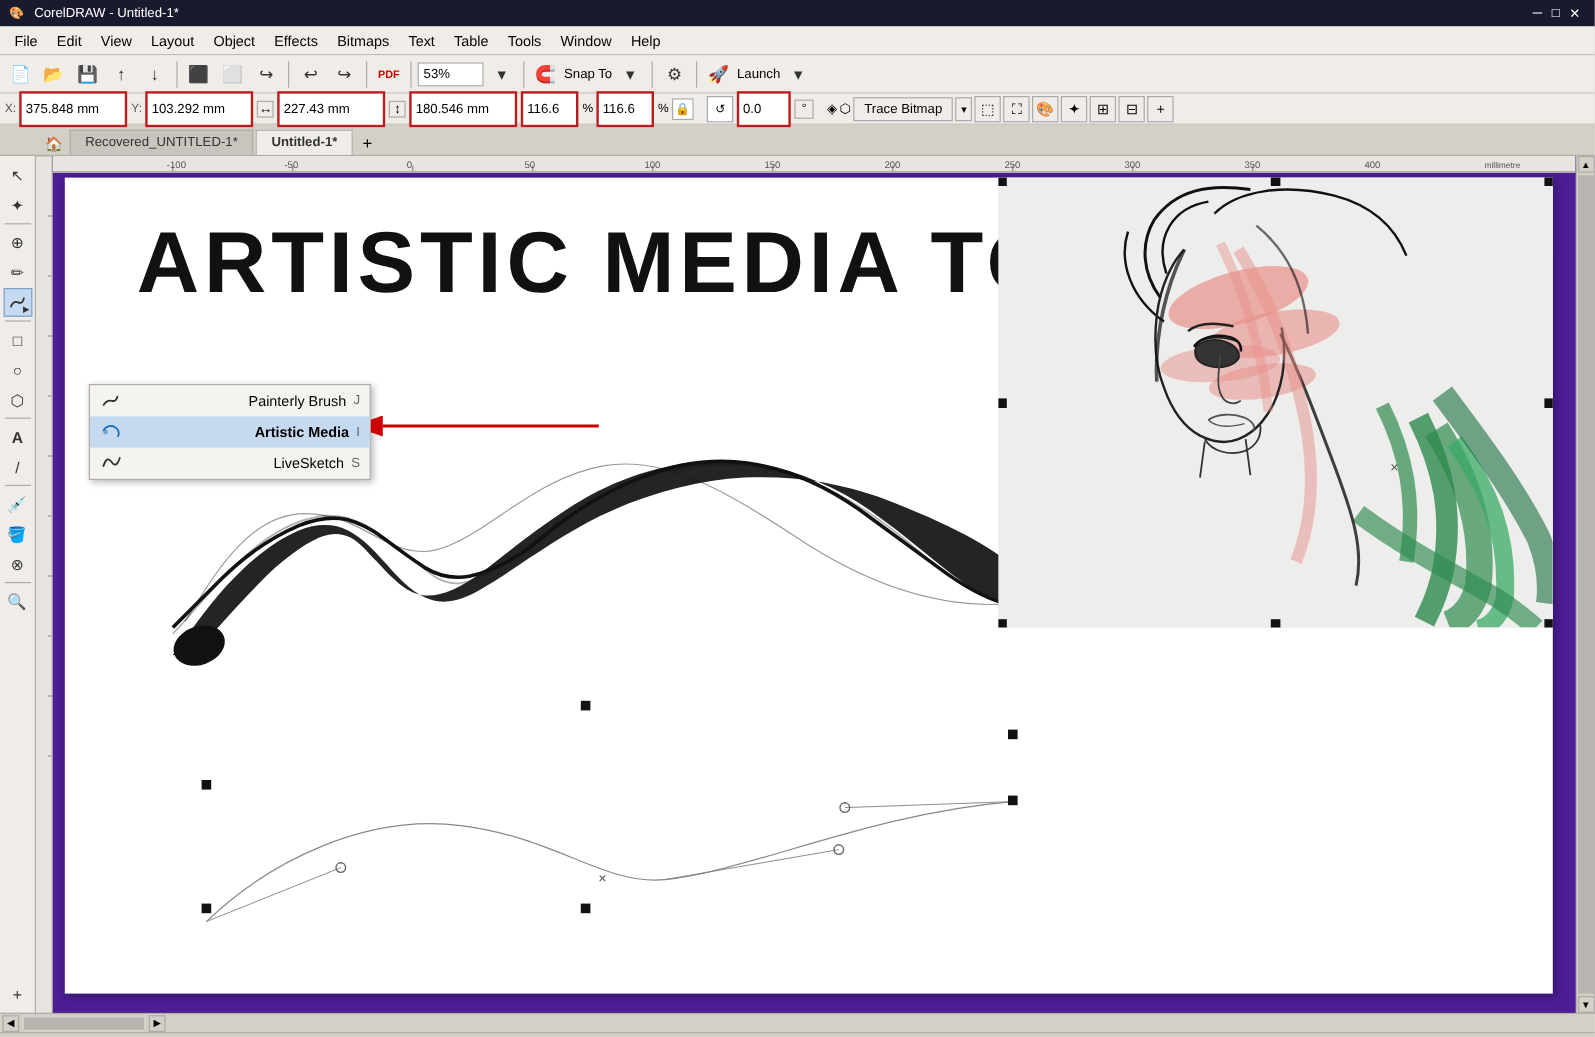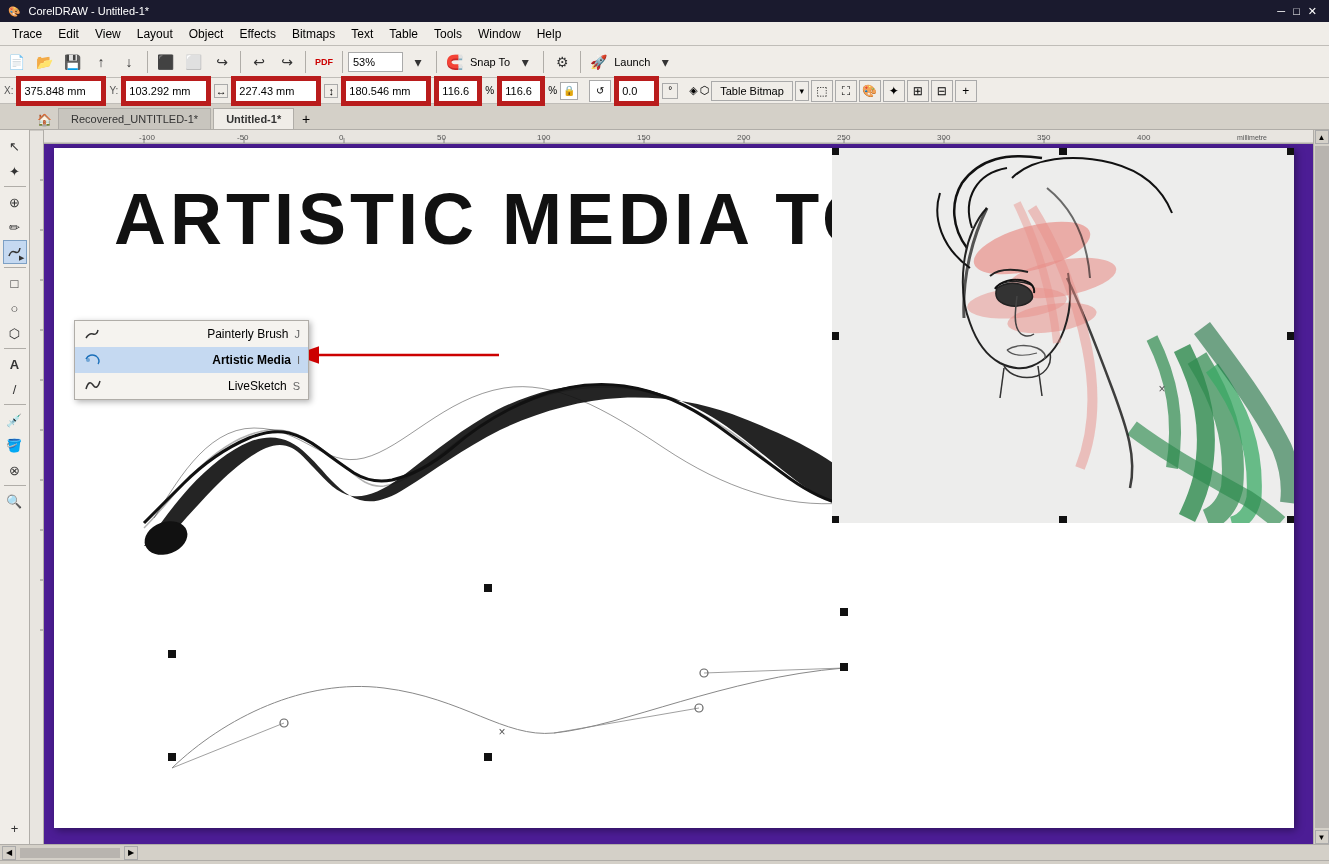--- a/index.html
+++ b/index.html
@@ -212,7 +212,7 @@
 </div>
 
 <div id="menu-bar">
-  <span class="menu-item">Trace</span>
+  <span class="menu-item">File</span>
   <span class="menu-item">Edit</span>
   <span class="menu-item">View</span>
   <span class="menu-item">Layout</span>

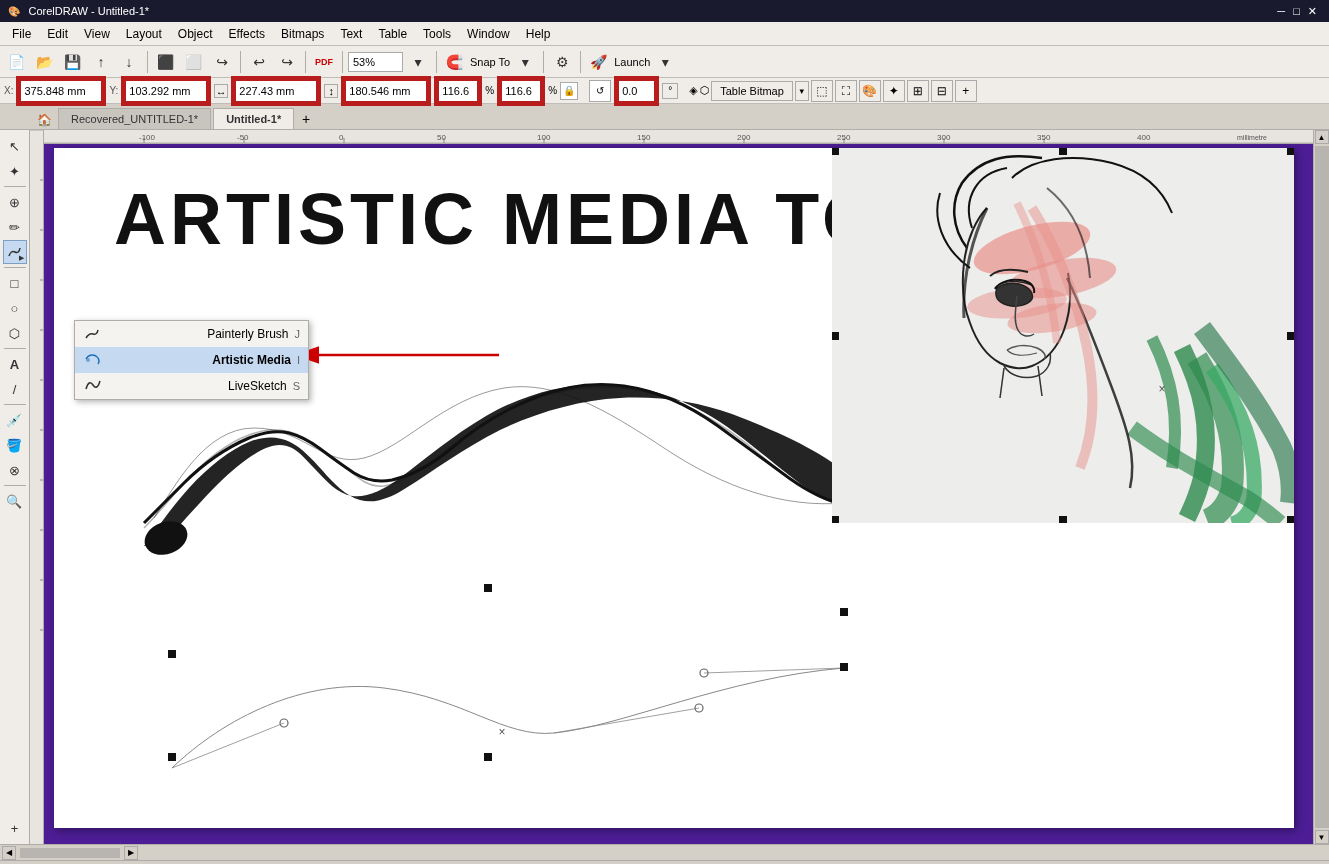--- a/index.html
+++ b/index.html
@@ -193,7 +193,7 @@
     .coord-input {
       height: 30px;
       width: 80px;
-      border: 5px solid #b91c1c;
+      border: 2px solid #b91c1c;
       background: white;
       padding: 0 3px;
       font-size: 11px;

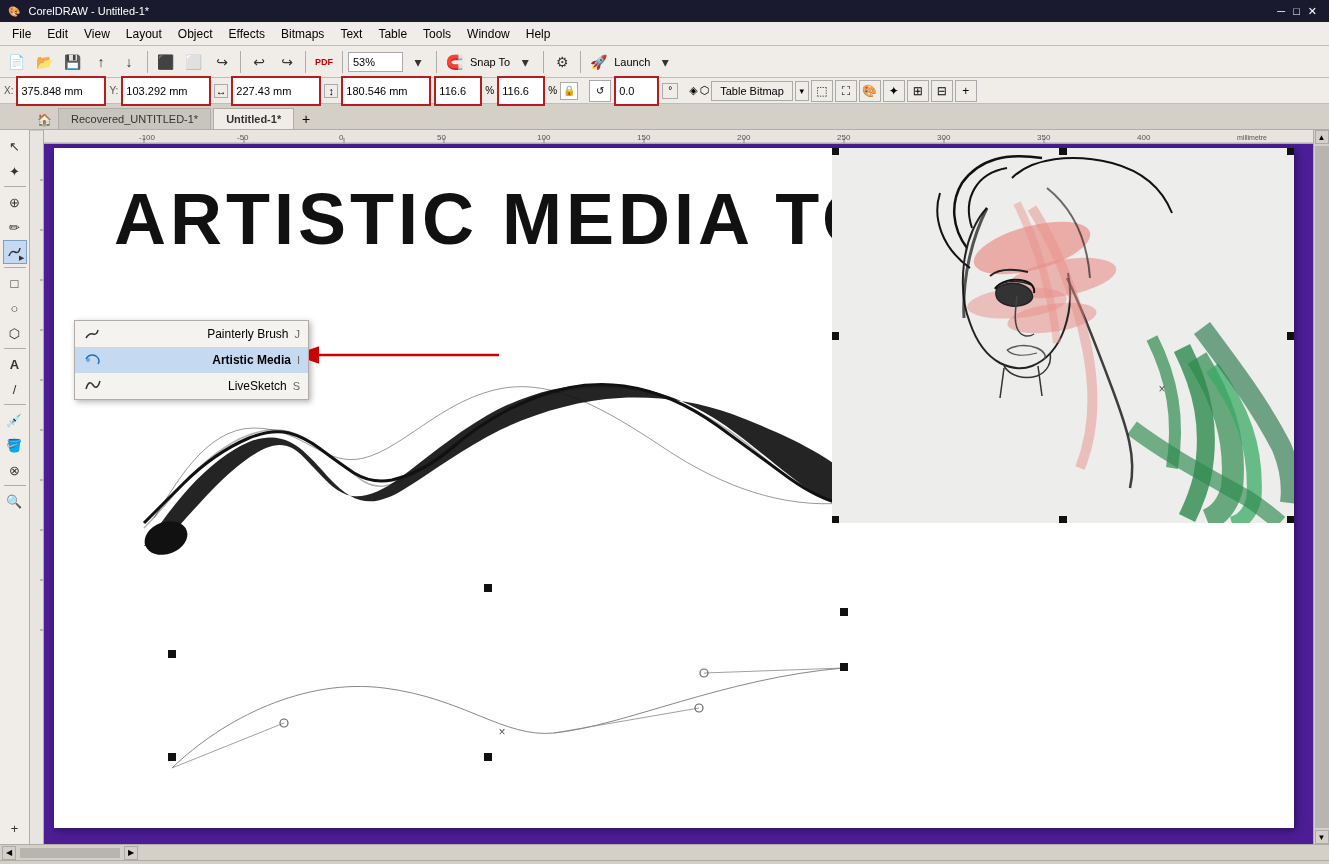--- a/index.html
+++ b/index.html
@@ -280,7 +280,7 @@
   <div style="display:flex;align-items:center;gap:2px;margin-left:8px;">
     <div style="font-size:11px;font-weight:normal;">◈</div>
     <div style="font-size:11px;font-weight:normal;">⬡</div>
-    <button style="height:20px;padding:0 8px;font-size:11px;background:#f0ede8;border:1px solid #aaa;cursor:pointer;">Table Bitmap</button>
+    <button style="height:20px;padding:0 8px;font-size:11px;background:#f0ede8;border:1px solid #aaa;cursor:pointer;">Trace Bitmap</button>
     <div style="width:14px;height:20px;border:1px solid #aaa;background:#f0ede8;display:flex;align-items:center;justify-content:center;font-size:9px;cursor:pointer;">▾</div>
     <div style="width:22px;height:22px;border:1px solid #aaa;display:flex;align-items:center;justify-content:center;font-size:12px;cursor:pointer;">⬚</div>
     <div style="width:22px;height:22px;border:1px solid #aaa;display:flex;align-items:center;justify-content:center;font-size:12px;cursor:pointer;">⛶</div>

